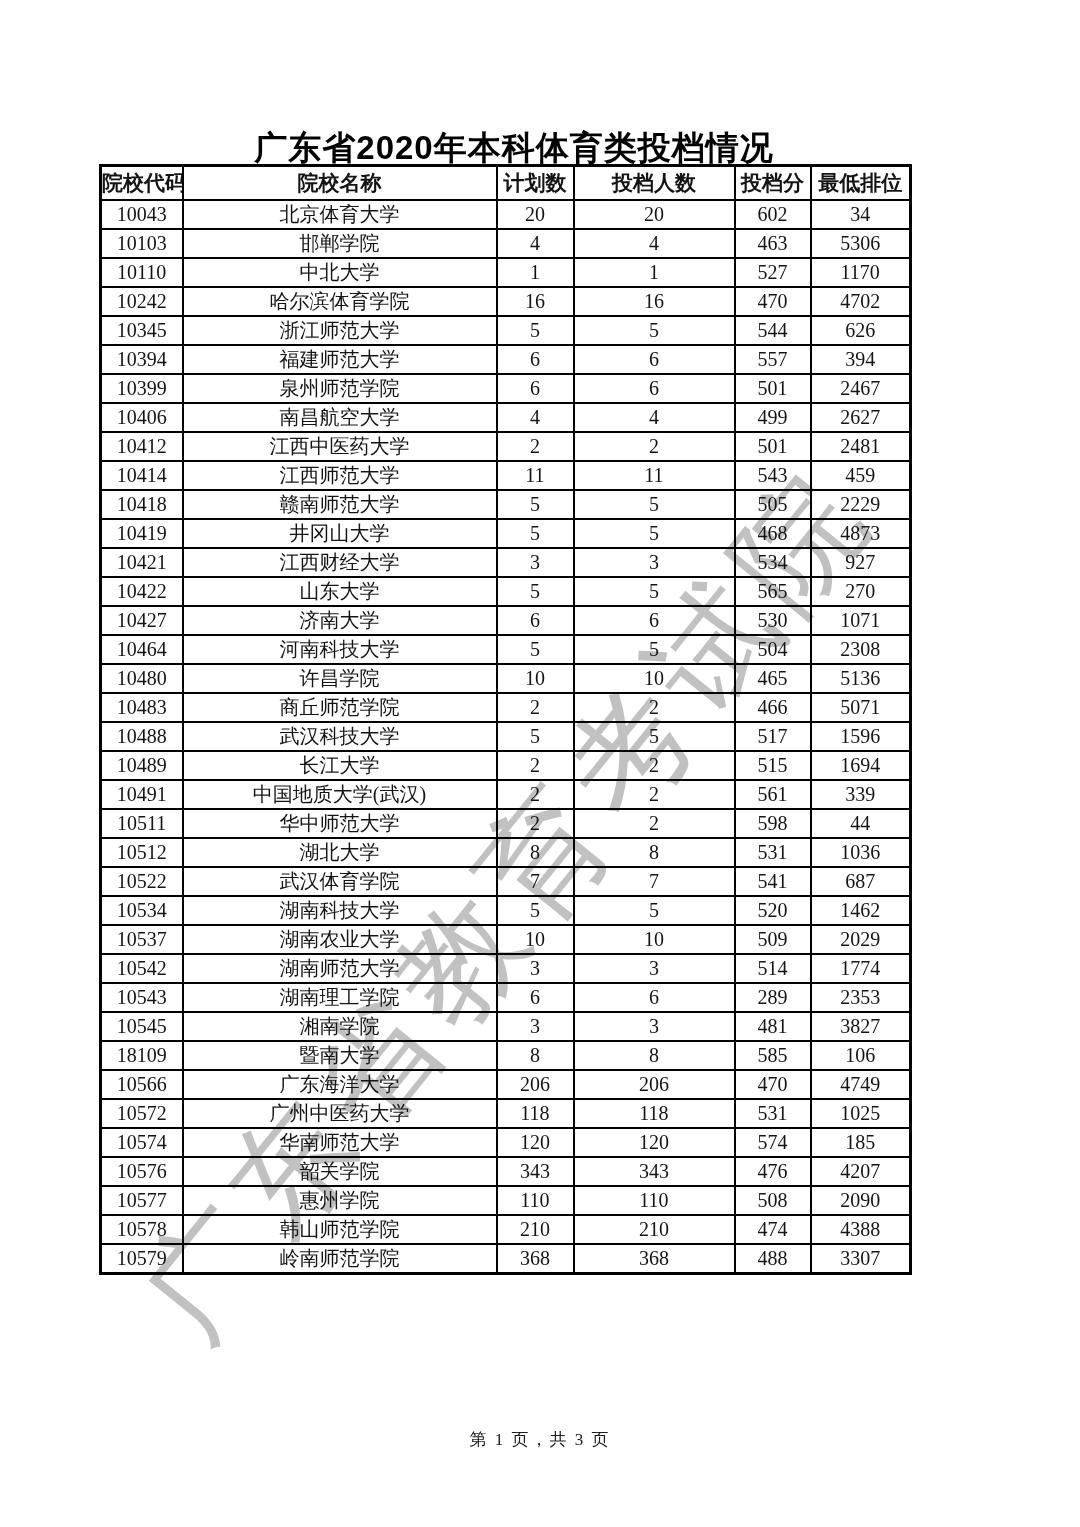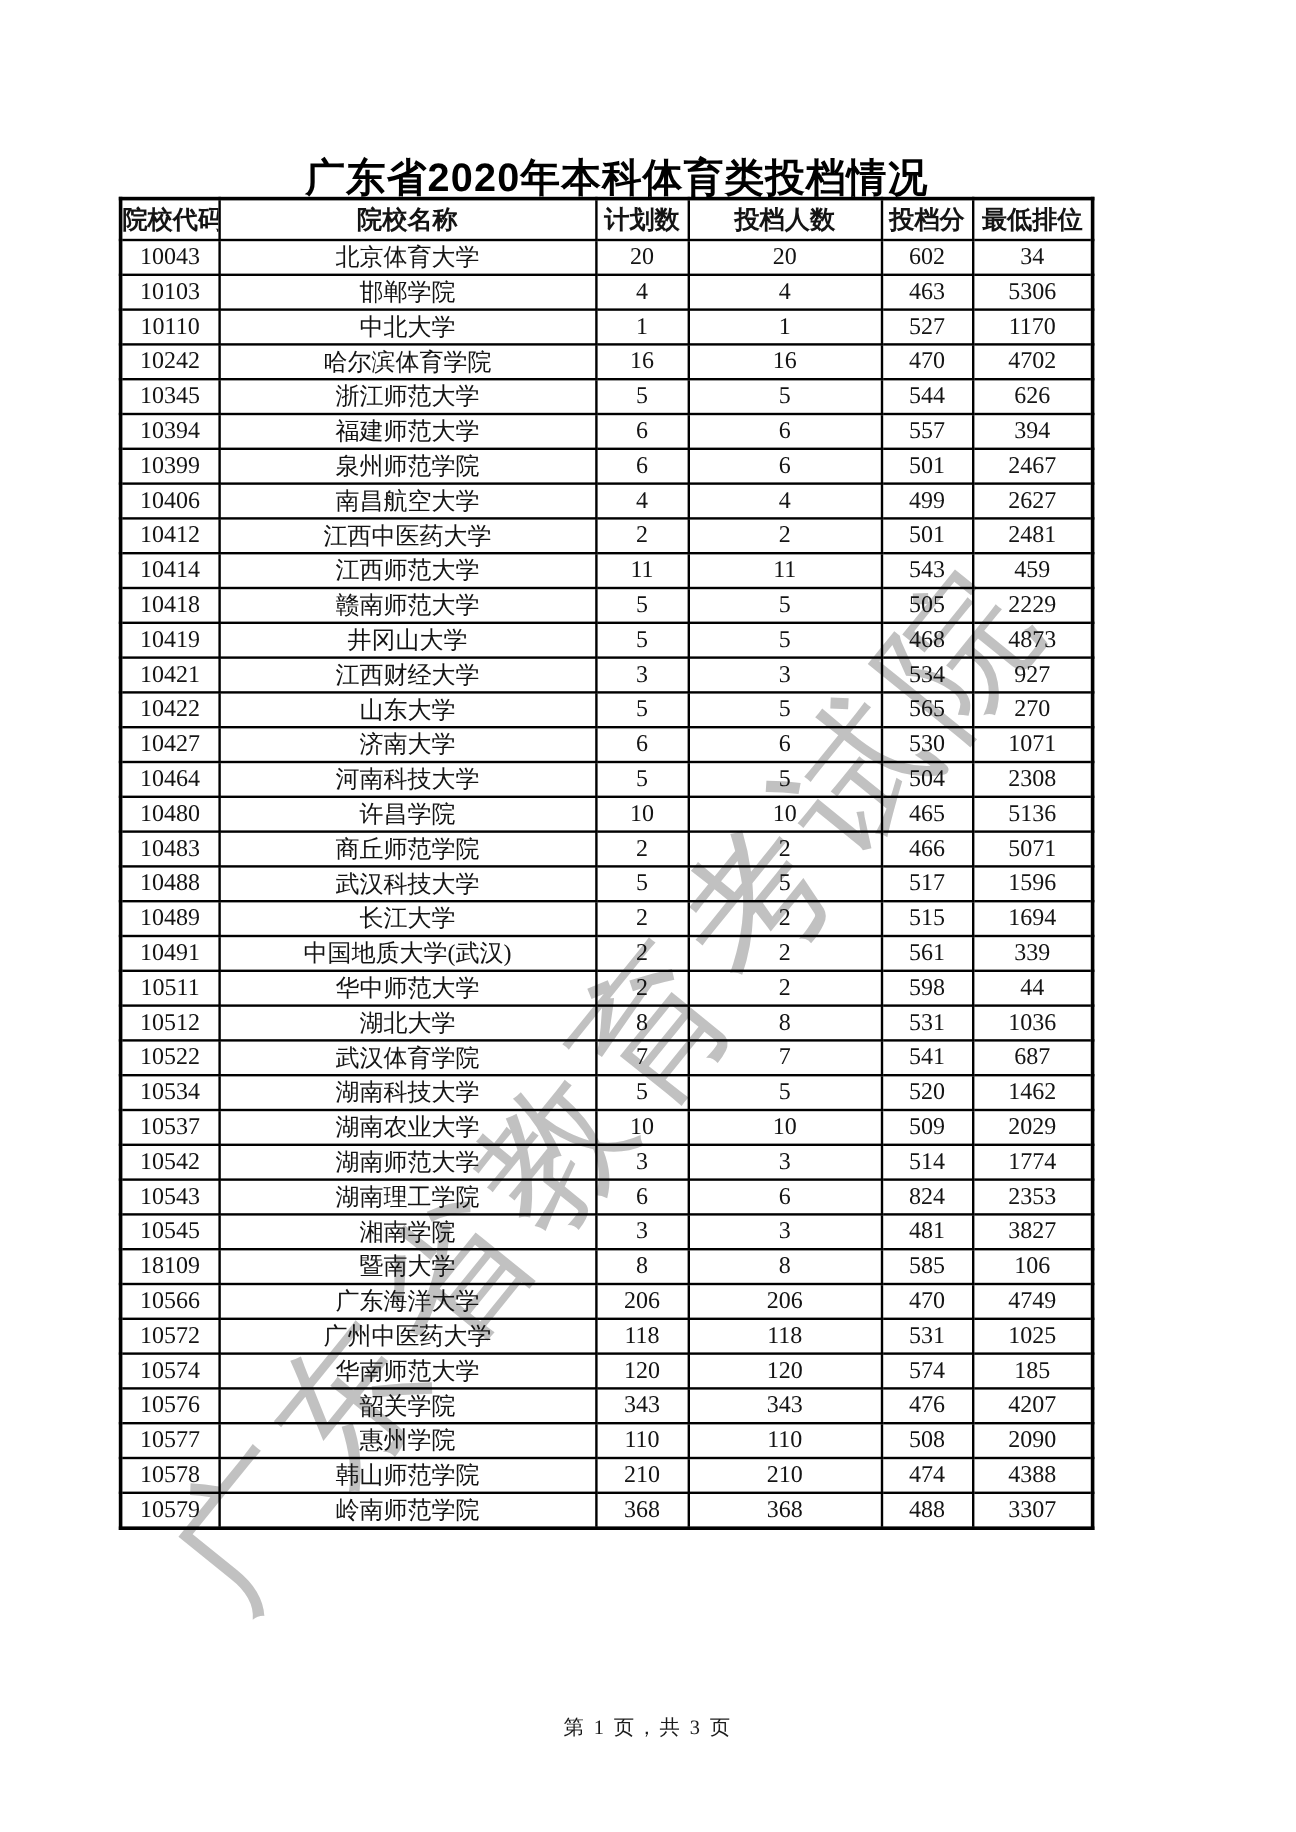--- a/index.html
+++ b/index.html
@@ -336,7 +336,7 @@
           <td>湖南理工学院</td>
           <td>6</td>
           <td>6</td>
-          <td>824</td>
+          <td>289</td>
           <td>2353</td>
         </tr>
         <tr>

